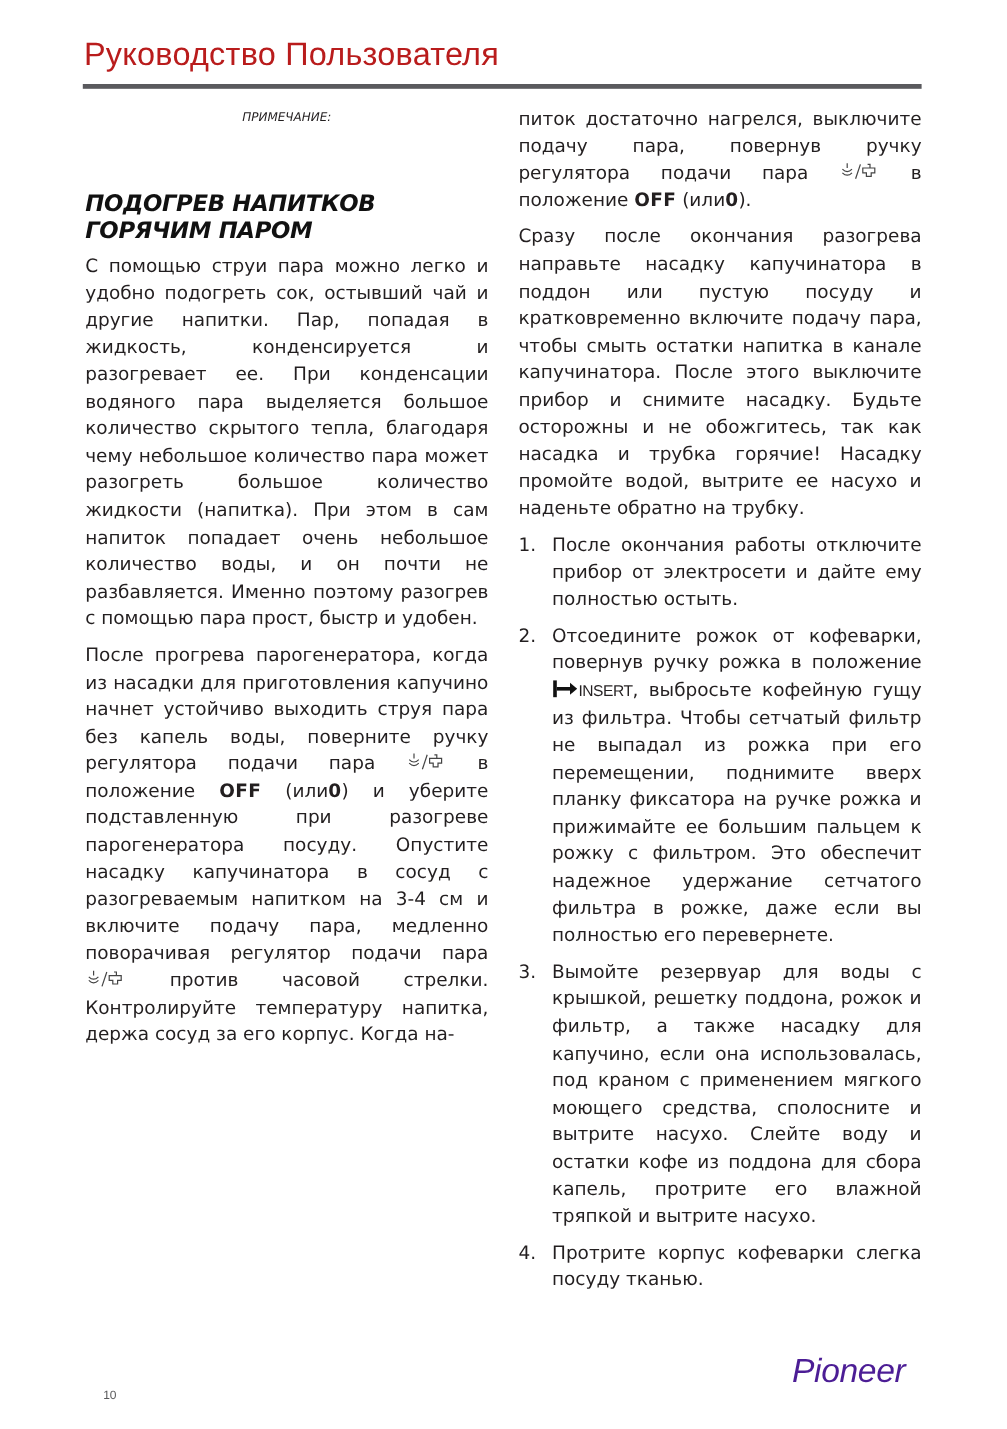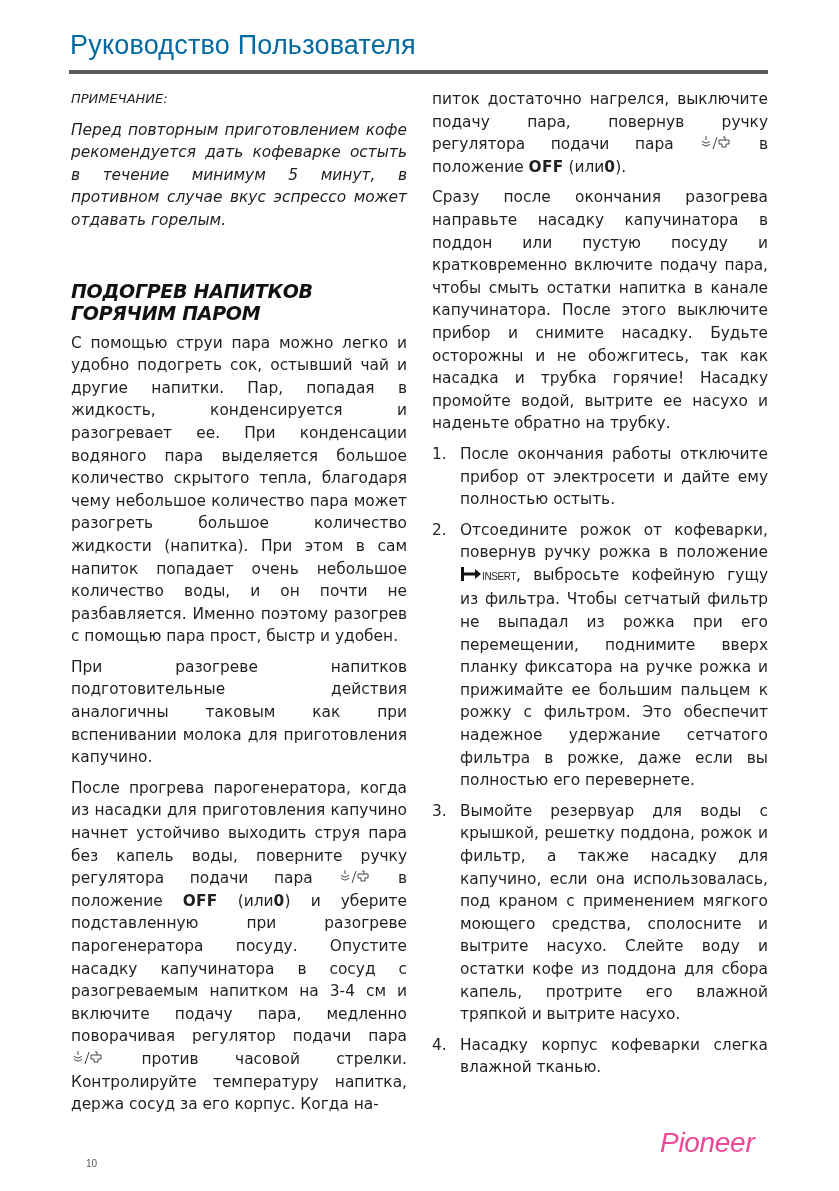--- a/index.html
+++ b/index.html
@@ -6,7 +6,7 @@
   body { width: 839px; height: 1191px; position: relative; overflow: hidden;
          font-family: "DejaVu Sans", sans-serif; color: #231f20; }
   .header-title { position: absolute; left: 70px; top: 30px; font-family: "Liberation Sans", sans-serif;
-                  font-size: 27px; color: #0369a1; letter-spacing: 0.2px; }
+                  font-size: 27px; color: #b91c1c; letter-spacing: 0.2px; }
   .header-rule { position: absolute; left: 69px; top: 70px; width: 699px; height: 4px; background: #5a5a5e; }
   .col { position: absolute; top: 88px; width: 336px; font-size: 15.4px; line-height: 22.6px; }
   .col-left { left: 71px; }

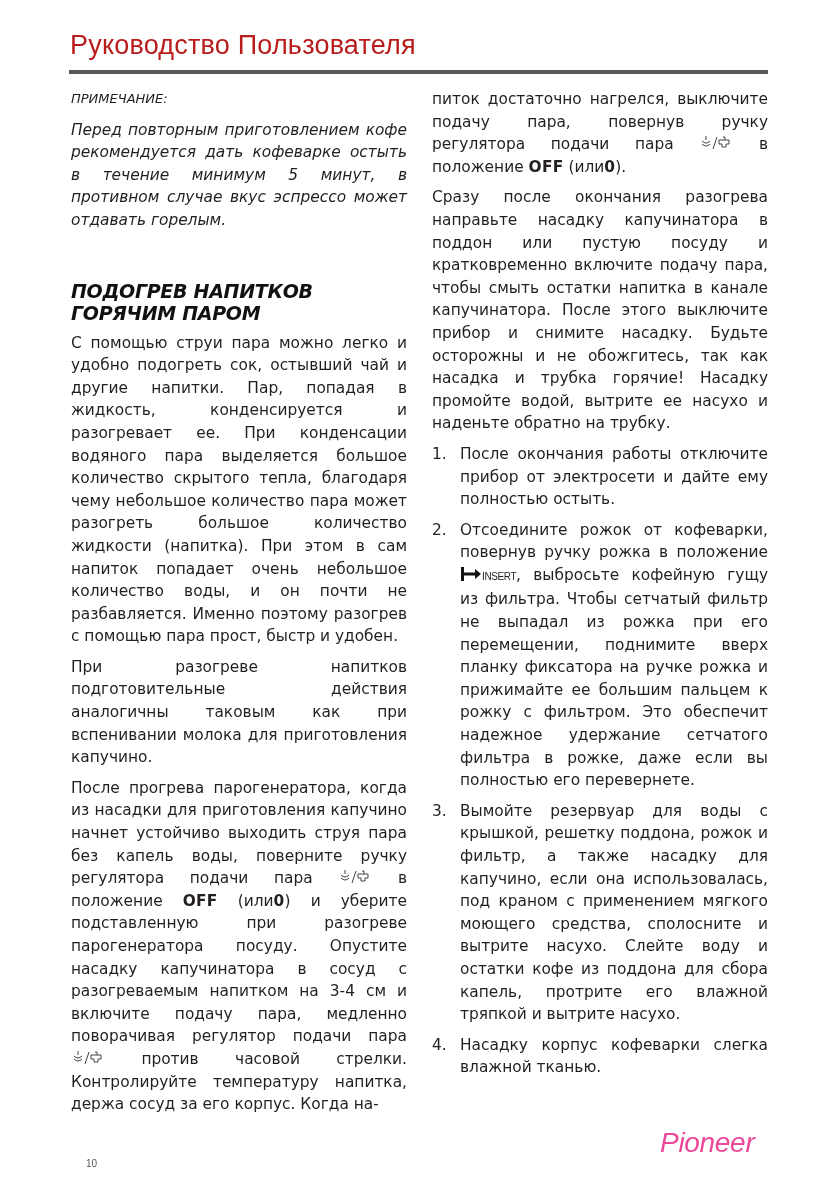--- a/index.html
+++ b/index.html
@@ -12,7 +12,7 @@
   .col-left { left: 71px; }
   .col-right { left: 432px; }
   p { margin: 0 0 8px 0; text-align: justify; }
-  .note-label { font-style: italic; margin: 0 0 8px 0; font-size: 13px; }
+  .note-label { font-style: italic; margin: 0 0 8px 0; font-size: 10px; text-align: center; }
   .note-text { font-style: italic; text-align: justify; margin: 0; }
   h2 { font-family: "DejaVu Sans", sans-serif; font-weight: 900; font-size: 19px; line-height: 22px;
        margin: 0 0 8px 0; letter-spacing: -0.3px; color: #111; text-transform: uppercase; font-style: italic; }

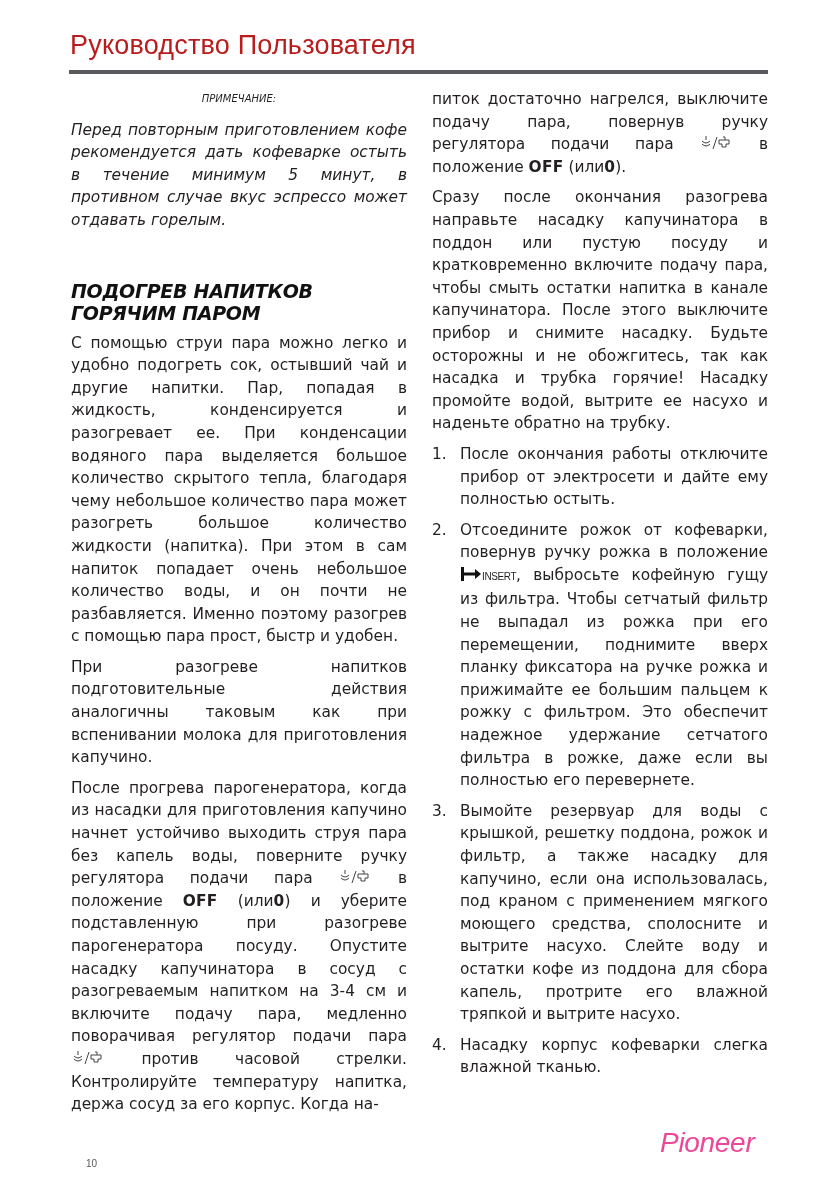--- a/index.html
+++ b/index.html
@@ -38,7 +38,6 @@
 
 <div class="col col-left">
   <div class="note-label">ПРИМЕЧАНИЕ:</div>
-  <p class="note-text">Перед повторным приготовлением кофе рекомендуется дать кофеварке остыть в течение минимум 5 минут, в противном случае вкус эспрессо может отдавать горелым.</p>
 
   <h2 class="section-left">ПОДОГРЕВ НАПИТКОВ ГОРЯЧИМ ПАРОМ</h2>
   <p>С помощью струи пара можно легко и удобно подогреть сок, остывший чай и другие напитки. Пар, попадая в жидкость, конденсируется и разогревает ее. При конденсации водяного пара выделяется большое количество скрытого тепла, благодаря чему небольшое количество пара может разогреть большое количество жидкости (напитка). При этом в сам напиток попадает очень небольшое количество воды, и он почти не разбавляется. Именно поэтому разогрев с помощью пара прост, быстр и удобен.</p>

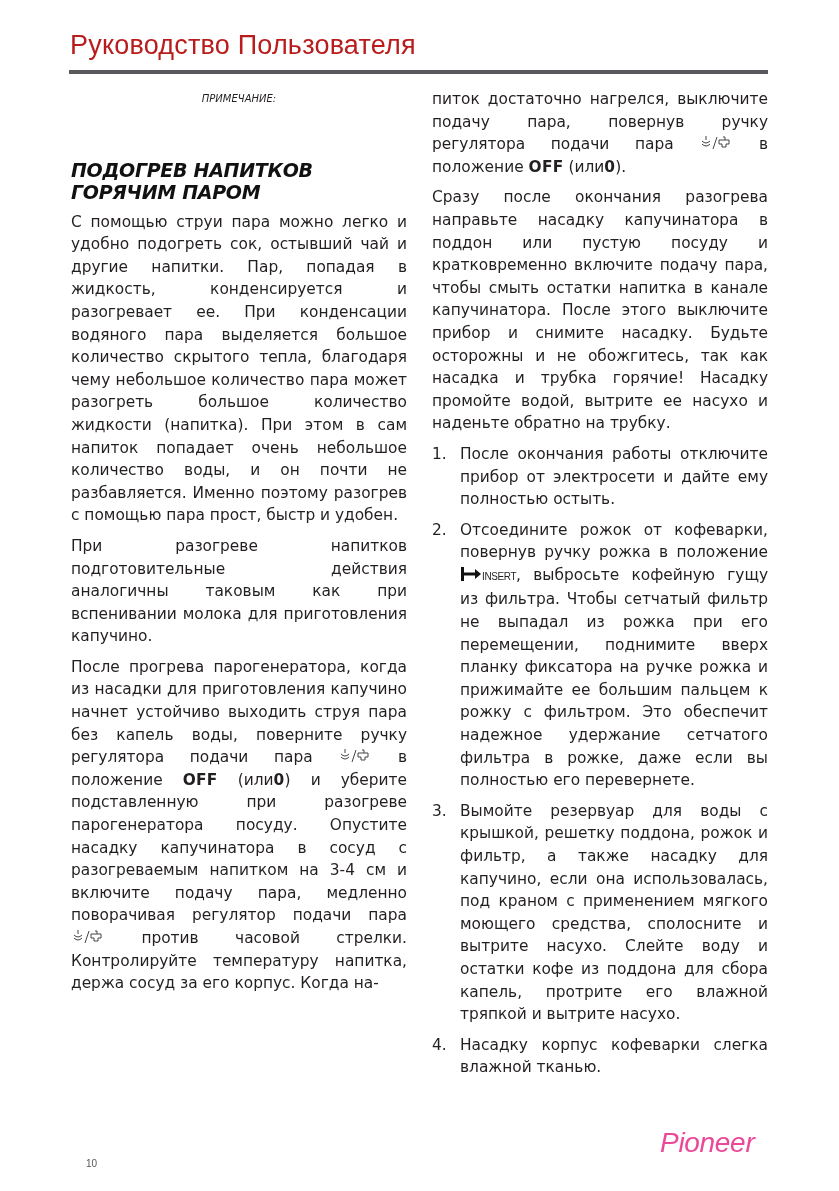--- a/index.html
+++ b/index.html
@@ -41,7 +41,6 @@
 
   <h2 class="section-left">ПОДОГРЕВ НАПИТКОВ ГОРЯЧИМ ПАРОМ</h2>
   <p>С помощью струи пара можно легко и удобно подогреть сок, остывший чай и другие напитки. Пар, попадая в жидкость, конденсируется и разогревает ее. При конденсации водяного пара выделяется большое количество скрытого тепла, благодаря чему небольшое количество пара может разогреть большое количество жидкости (напитка). При этом в сам напиток попадает очень небольшое количество воды, и он почти не разбавляется. Именно поэтому разогрев с помощью пара прост, быстр и удобен.</p>
-  <p>При разогреве напитков подготовительные действия аналогичны таковым как при вспенивании молока для приготовления капучино.</p>
   <p>
     <span>После прогрева парогенератора, когда из насадки для приготовления капучино начнет устойчиво выходить струя пара без капель воды, поверните ручку регулятора подачи пара</span>
     <span class="steam-icon">

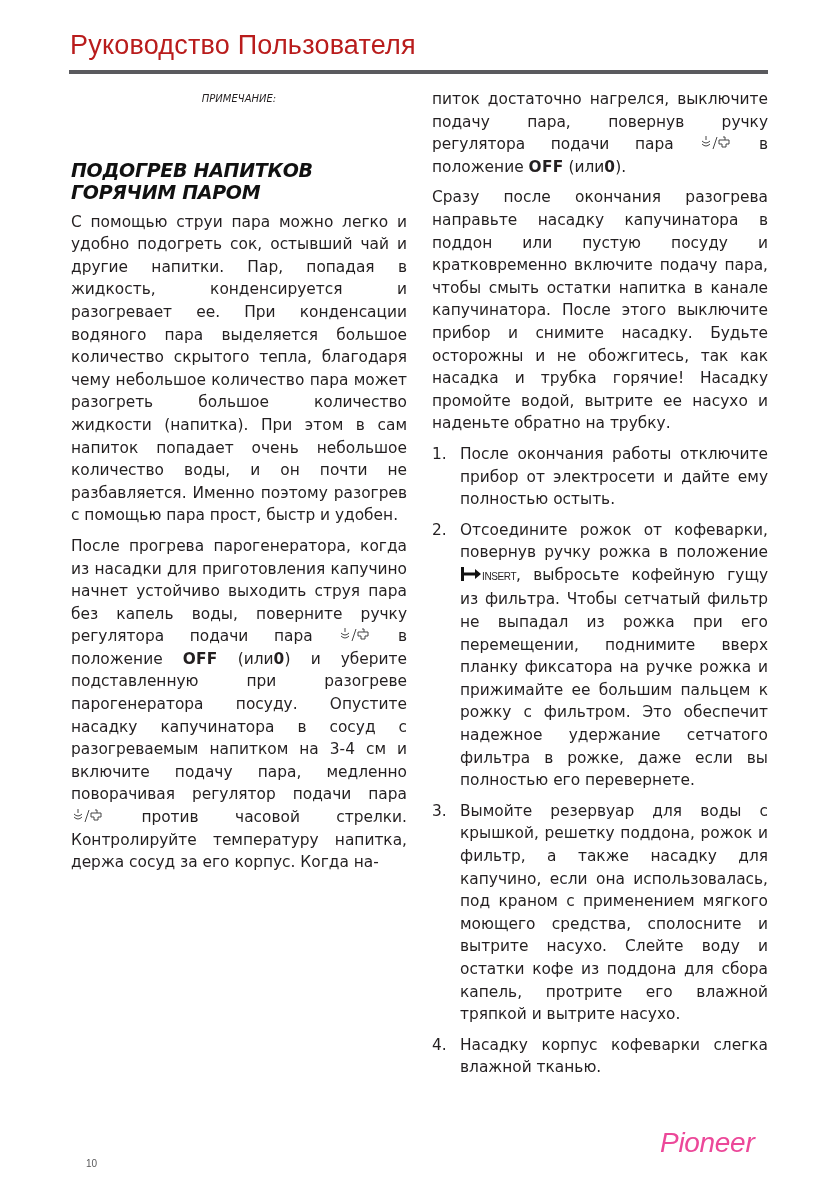--- a/index.html
+++ b/index.html
@@ -24,7 +24,7 @@
   b.kw { font-weight: 900; letter-spacing: 0.3px; }
   .steam-icon { display: inline-block; width: 34px; height: 16px; vertical-align: -2px; }
   .insert-icon { display: inline-block; width: 22px; height: 16px; vertical-align: -2px; }
-  .insert-word { font-family: "Liberation Sans", sans-serif; font-size: 10px; letter-spacing: -0.4px; }
+  .insert-word { font-family: "Liberation Sans", sans-serif; font-size: 13px; letter-spacing: -0.4px; }
   .page-number { position: absolute; left: 86px; top: 1158px; font-size: 10px; color: #58585a;
                  font-family: "Liberation Sans", sans-serif; }
   .brand-logo { position: absolute; left: 660px; top: 1127px; font-size: 28px; font-style: italic;

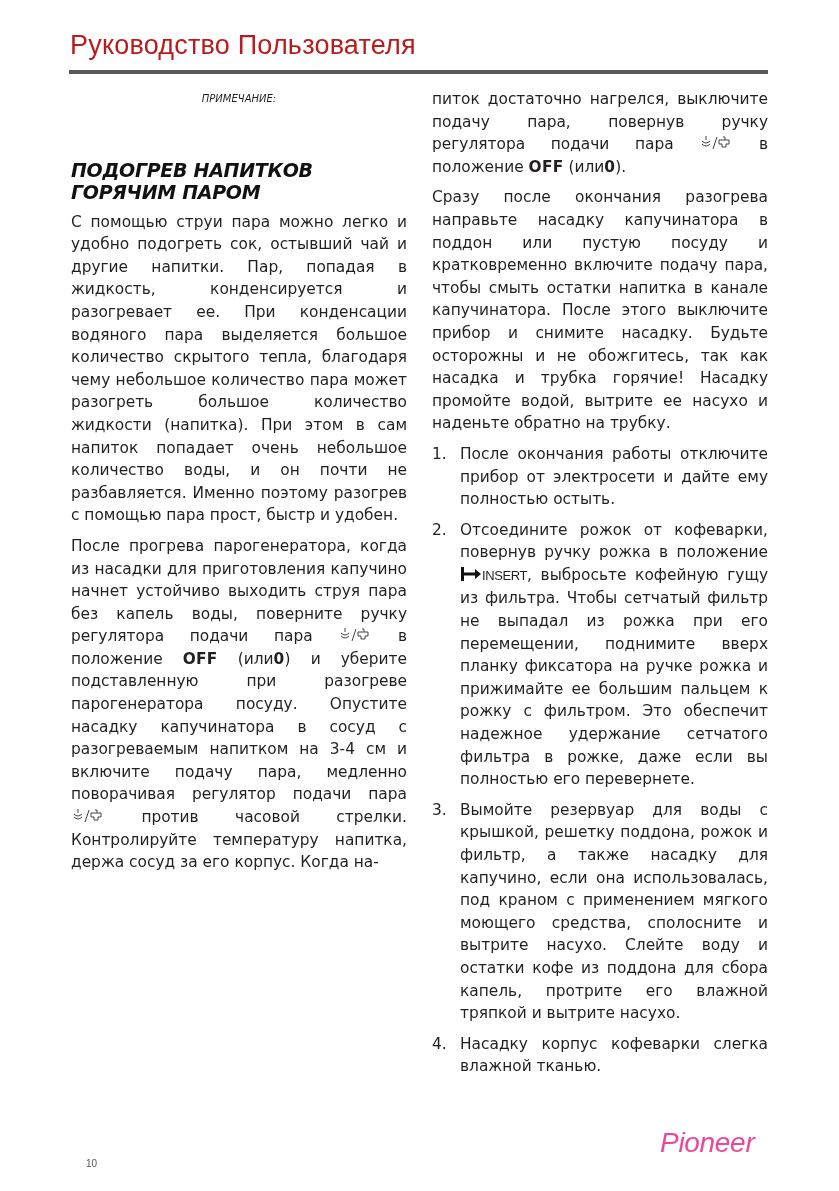--- a/index.html
+++ b/index.html
@@ -102,7 +102,7 @@
     </li>
     <li>
       <span class="num">4.</span>
-      <span>Насадку корпус кофеварки слегка влажной тканью.</span>
+      <span>Протрите корпус кофеварки слегка посуду тканью.</span>
     </li>
   </ol>
 </div>

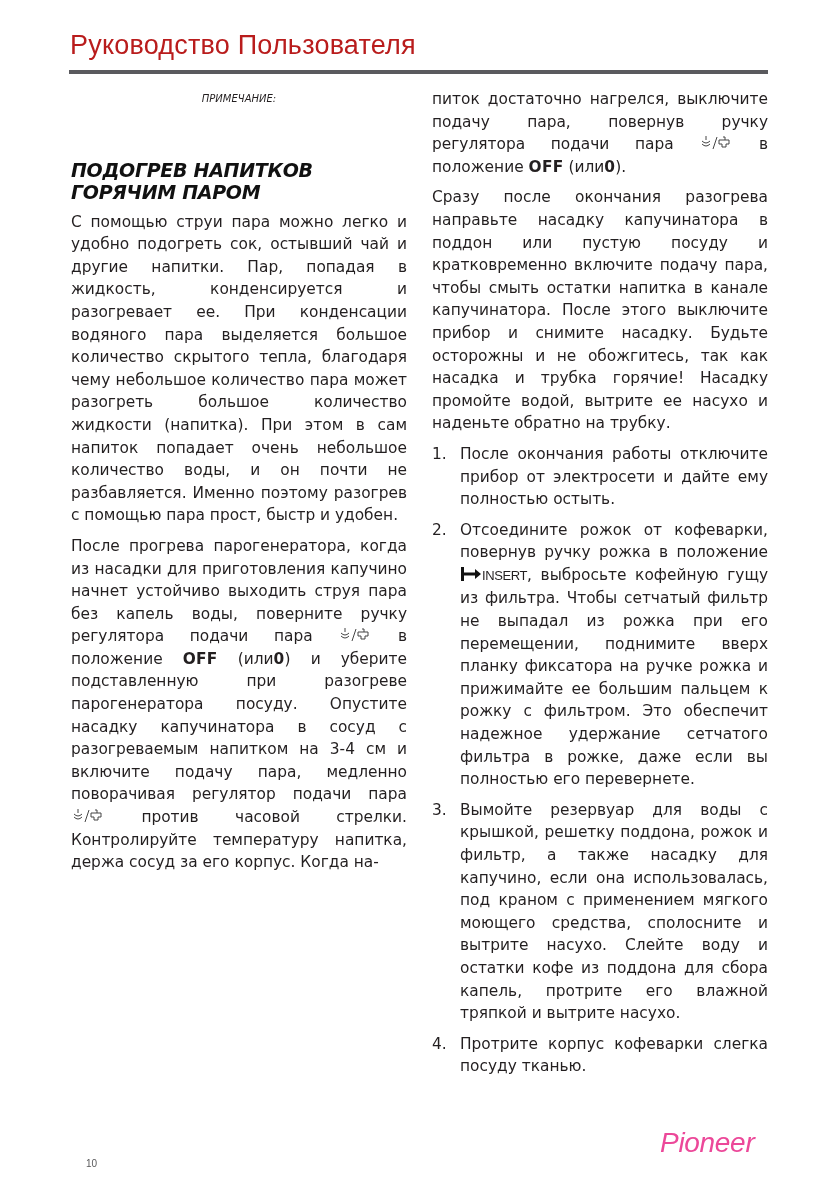--- a/index.html
+++ b/index.html
@@ -28,7 +28,7 @@
   .page-number { position: absolute; left: 86px; top: 1158px; font-size: 10px; color: #58585a;
                  font-family: "Liberation Sans", sans-serif; }
   .brand-logo { position: absolute; left: 660px; top: 1127px; font-size: 28px; font-style: italic;
-                color: #ec4899; font-family: "Liberation Sans", sans-serif; letter-spacing: -0.3px; }
+                color: #4c1d95; font-family: "Liberation Sans", sans-serif; letter-spacing: -0.3px; }
 </style>
 </head>
 <body>

